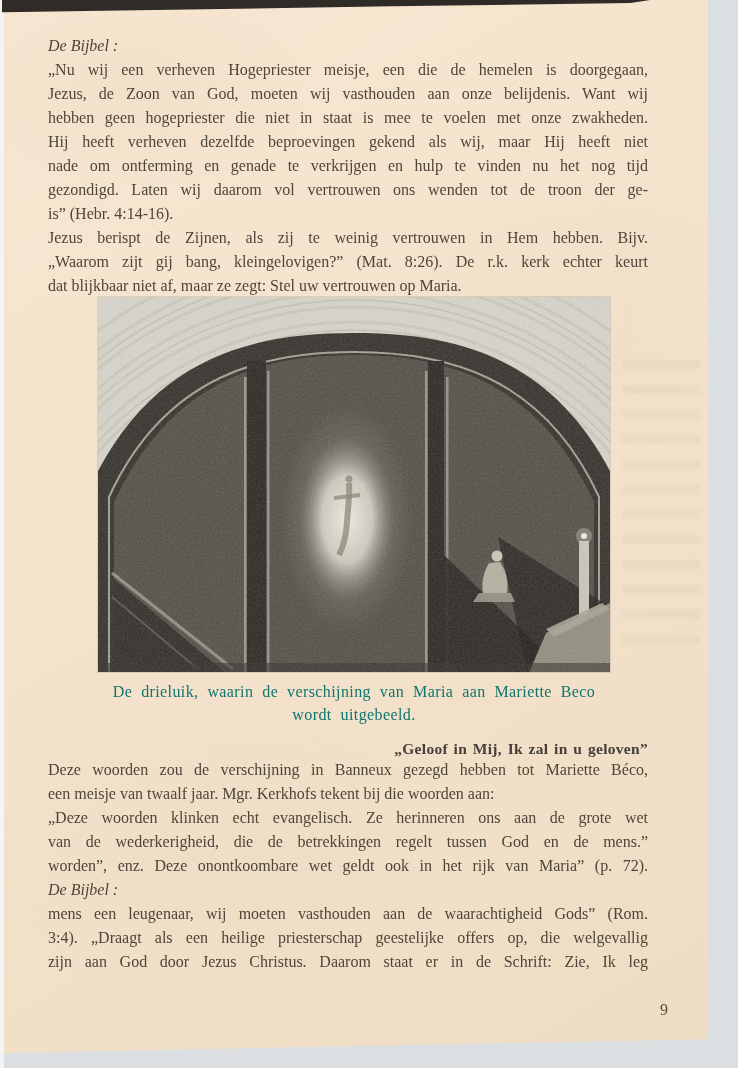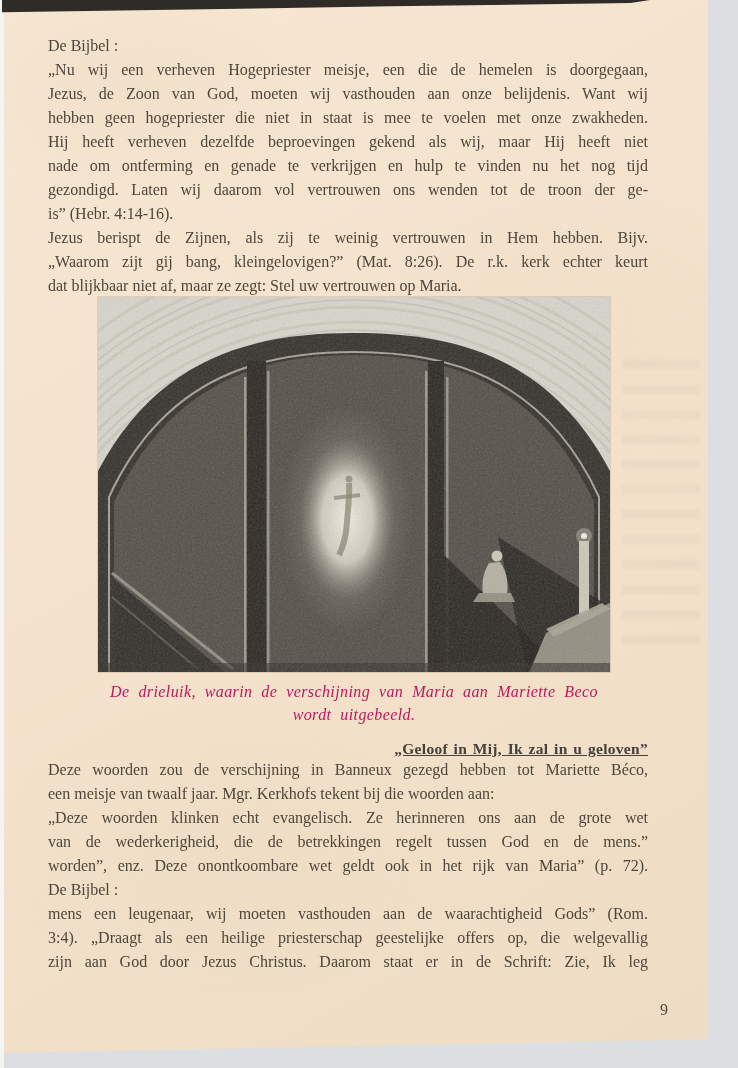--- a/index.html
+++ b/index.html
@@ -38,7 +38,7 @@
   
   .tl{height:24px;line-height:24px;font-size:16px;color:#4e463a;overflow:hidden;}
   .j{text-align:justify;text-align-last:justify;}
-  .it{}
+  .it{font-style:italic;}
   .block{position:absolute;left:48px;width:600px;}
   .caption{
     position:absolute;left:54px;width:600px;text-align:center;font-style:italic;

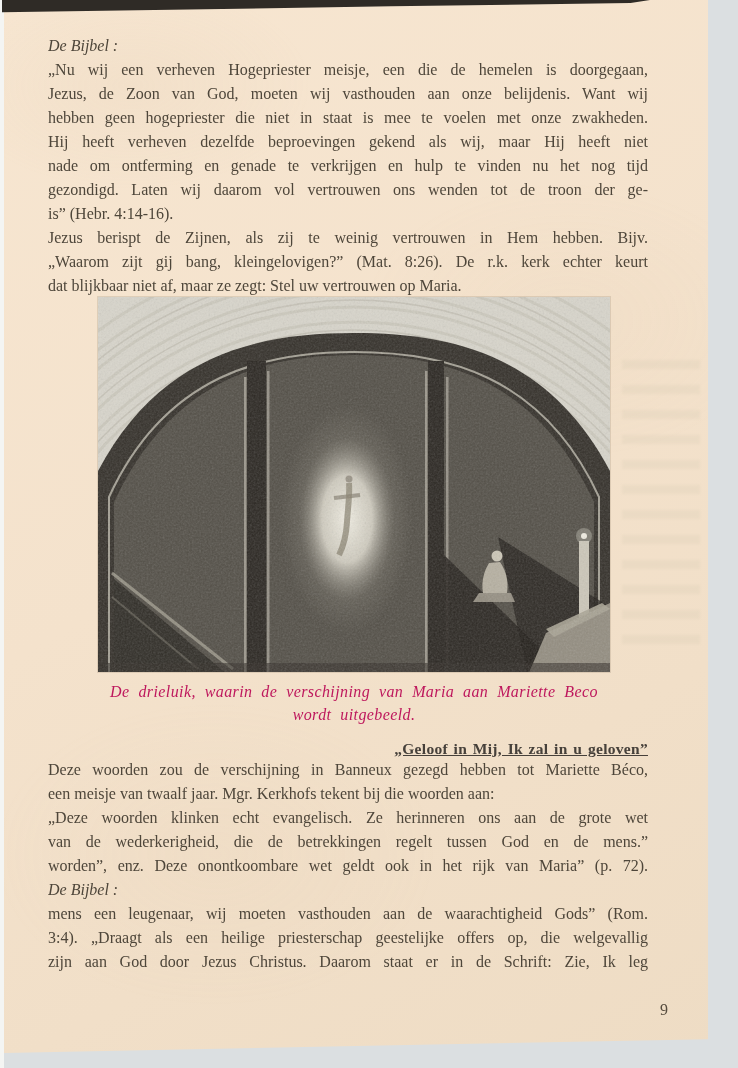--- a/index.html
+++ b/index.html
@@ -41,8 +41,8 @@
   .it{font-style:italic;}
   .block{position:absolute;left:48px;width:600px;}
   .caption{
-    position:absolute;left:54px;width:600px;text-align:center;font-style:italic;
-    font-size:16px;color:#be185d;letter-spacing:.4px;word-spacing:4.5px;line-height:23px;
+    position:absolute;left:54px;width:600px;text-align:center;
+    font-size:16px;color:#0f766e;letter-spacing:.4px;word-spacing:4.5px;line-height:23px;
   }
   .subhead{
     position:absolute;left:48px;width:600px;text-align:right;font-weight:bold;

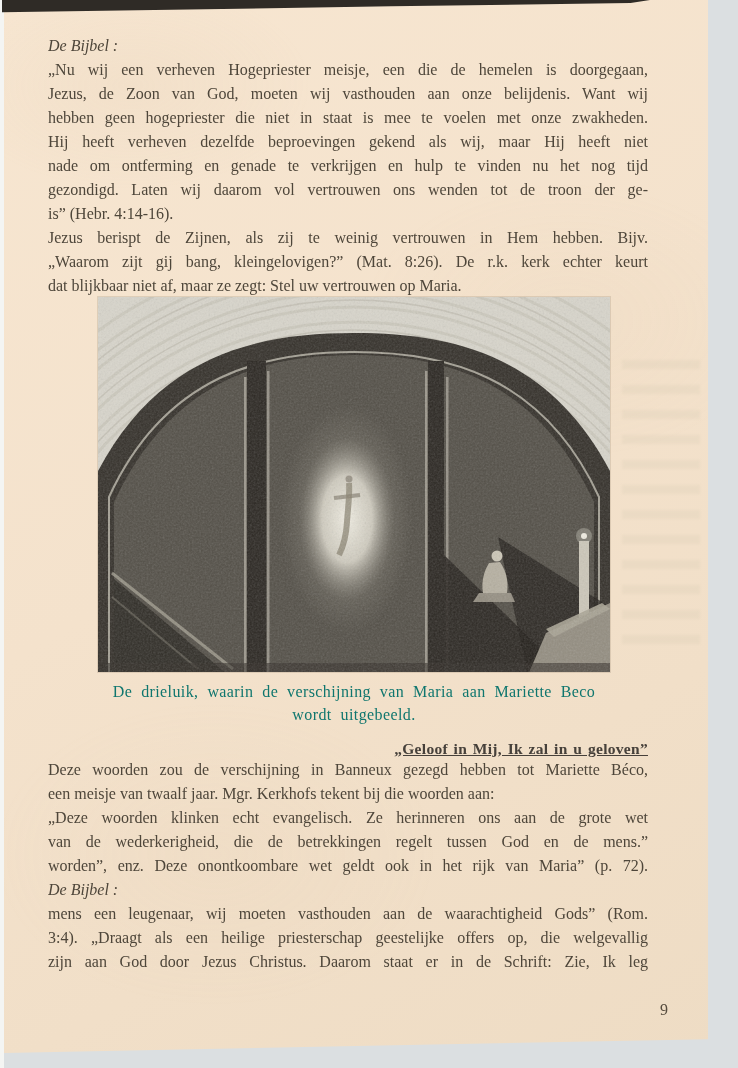--- a/index.html
+++ b/index.html
@@ -46,7 +46,7 @@
   }
   .subhead{
     position:absolute;left:48px;width:600px;text-align:right;font-weight:bold;
-    font-size:15.5px;color:#46403a;letter-spacing:.3px;word-spacing:1.5px;line-height:22px;text-decoration:underline;
+    font-size:15.5px;color:#46403a;letter-spacing:.3px;word-spacing:1.5px;line-height:22px;
   }
   .pagenum{
     position:absolute;left:48px;top:1000px;width:620px;text-align:right;

